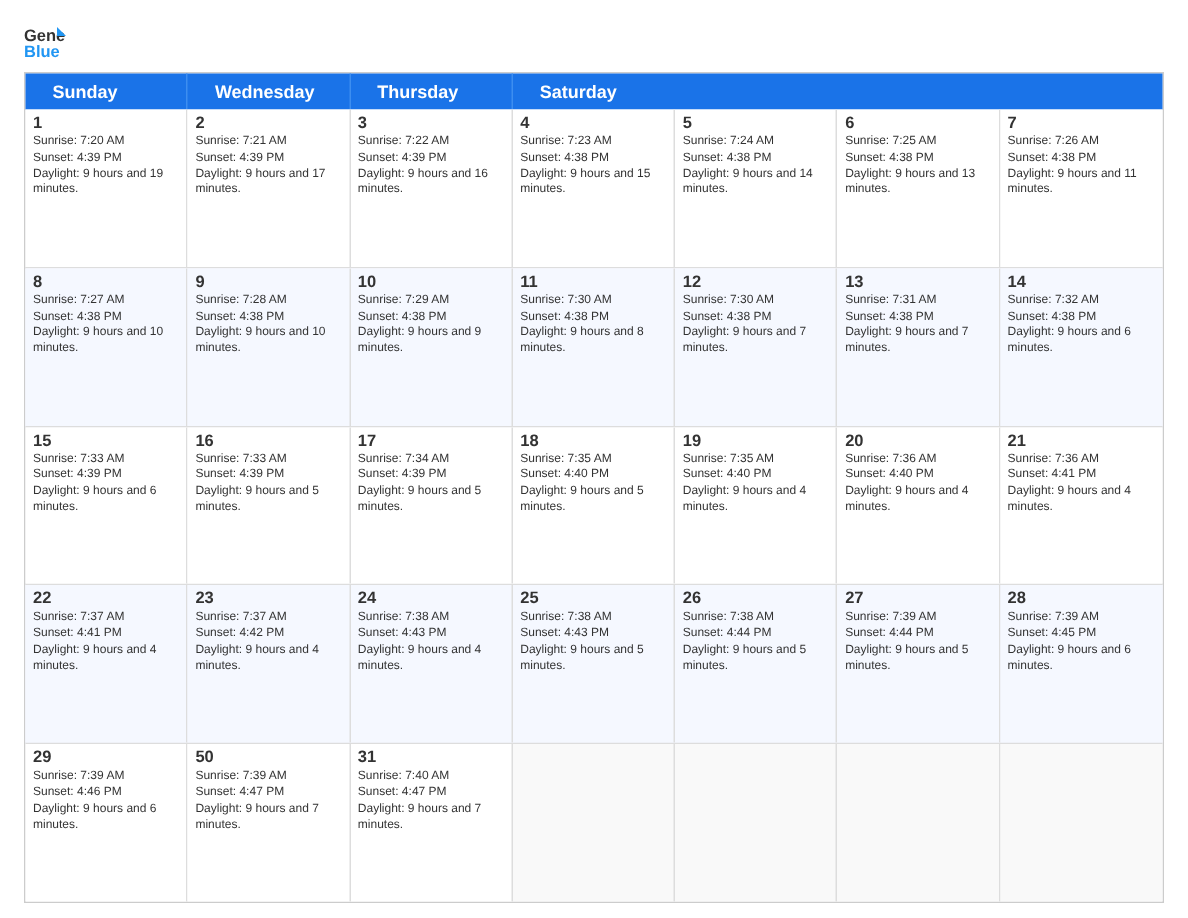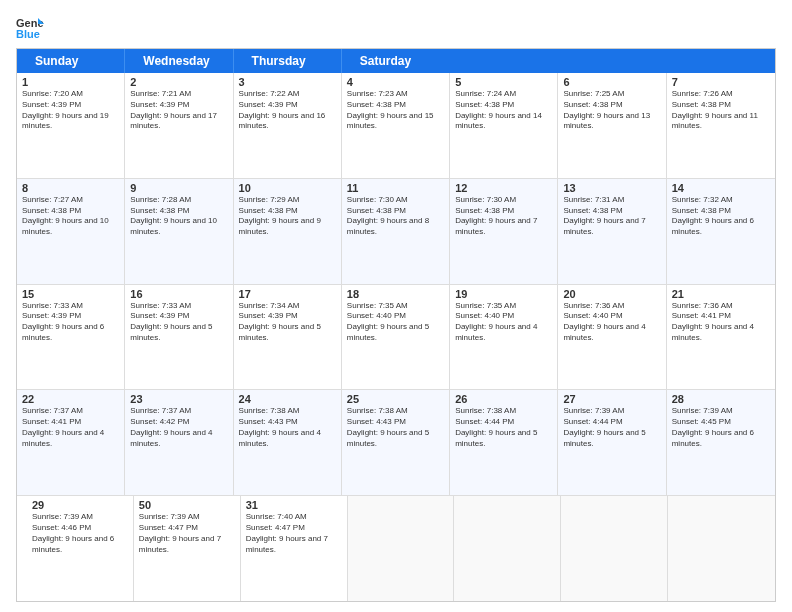--- a/index.html
+++ b/index.html
@@ -75,7 +75,7 @@
       flex: 1;
       border-bottom: 1px solid #ddd;
     }
-    .cal-row:last-child { border-bottom: none; margin-left: 10px; }
+    .cal-row:last-child { border-bottom: none; }
     .cal-cell {
       border-right: 1px solid #ddd;
       padding: 3px 5px;

